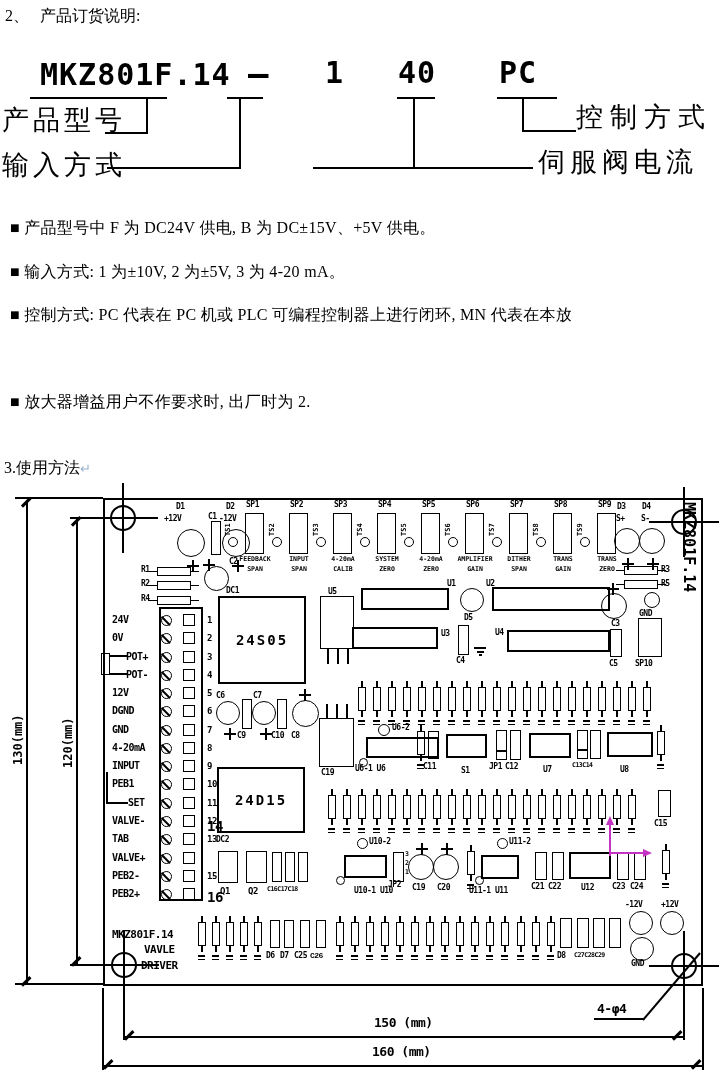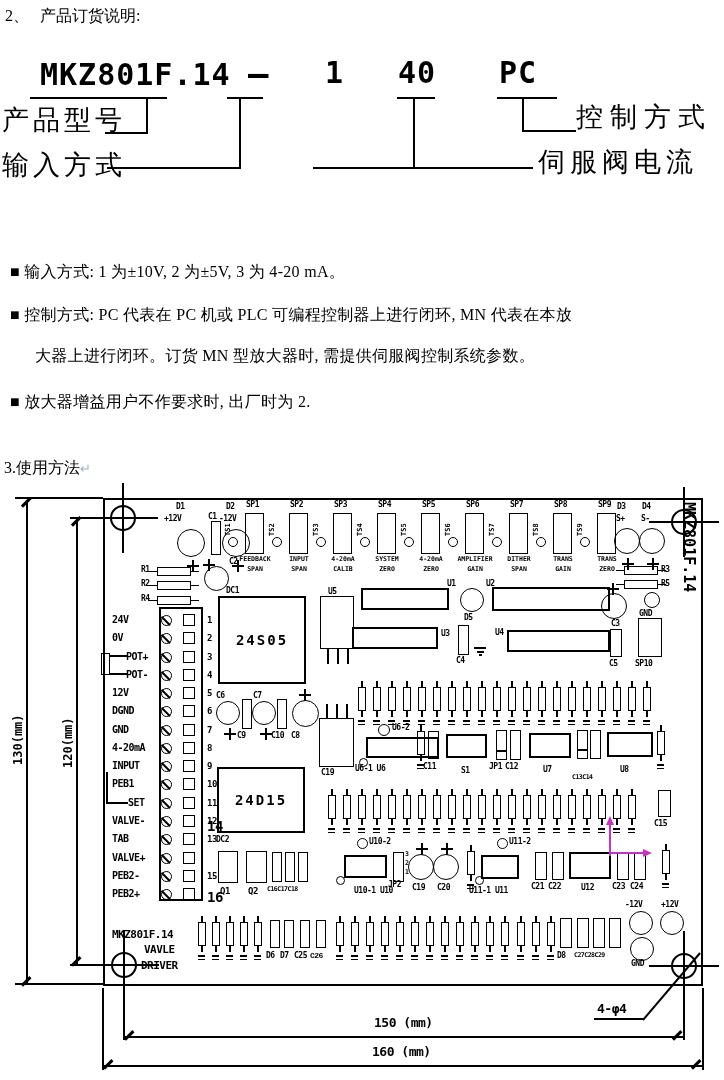--- a/index.html
+++ b/index.html
@@ -70,6 +70,7 @@
   <div class="abs cjklabel" style="left:538px;top:146px;letter-spacing:5px">伺服阀电流</div>
   <div class="abs cjklabel" style="left:576px;top:101px;letter-spacing:7px">控制方式</div>
 
+  <div class="abs bullet" style="left:10px;top:218px">■ 产品型号中 F 为 DC24V 供电, B 为 DC±15V、+5V 供电。</div>
   <div class="abs bullet" style="left:10px;top:262px">■ 输入方式: 1 为±10V, 2 为±5V, 3 为 4-20 mA。</div>
   <div class="abs bullet" style="left:10px;top:305px">■ 控制方式: PC 代表在 PC 机或 PLC 可编程控制器上进行闭环, MN 代表在本放</div>
   <div class="abs bullet" style="left:35px;top:346px">大器上进行闭环。订货 MN 型放大器时, 需提供伺服阀控制系统参数。</div>

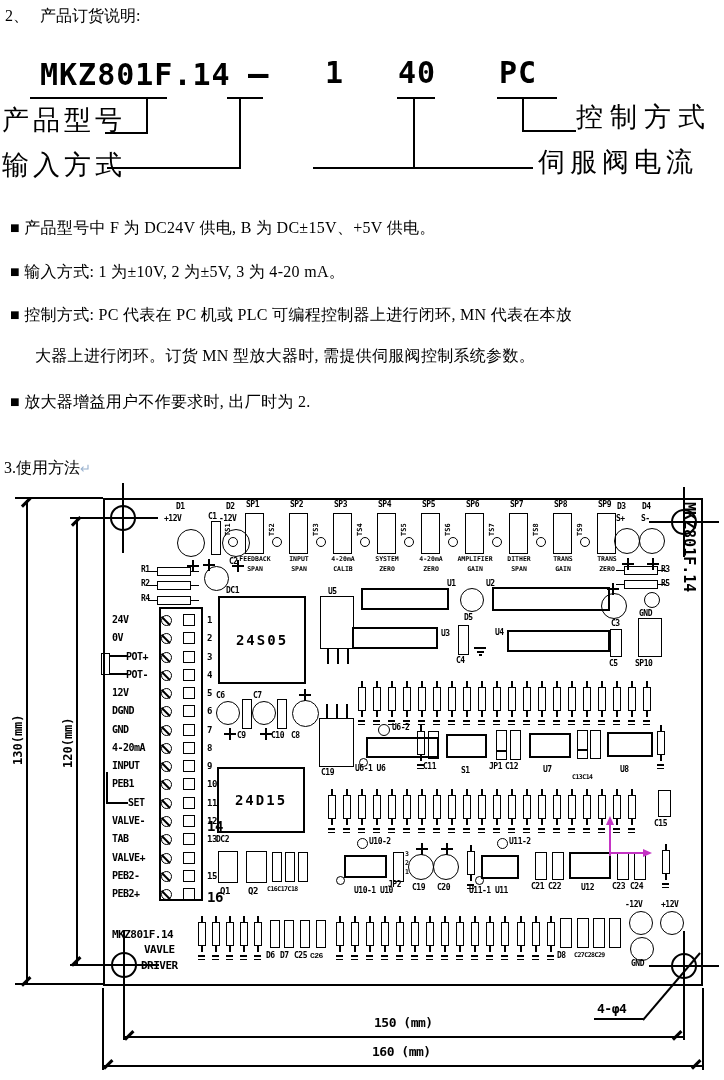--- a/index.html
+++ b/index.html
@@ -73,7 +73,6 @@
   <div class="abs bullet" style="left:10px;top:218px">■ 产品型号中 F 为 DC24V 供电, B 为 DC±15V、+5V 供电。</div>
   <div class="abs bullet" style="left:10px;top:262px">■ 输入方式: 1 为±10V, 2 为±5V, 3 为 4-20 mA。</div>
   <div class="abs bullet" style="left:10px;top:305px">■ 控制方式: PC 代表在 PC 机或 PLC 可编程控制器上进行闭环, MN 代表在本放</div>
-  <div class="abs bullet" style="left:35px;top:346px">大器上进行闭环。订货 MN 型放大器时, 需提供伺服阀控制系统参数。</div>
   <div class="abs bullet" style="left:10px;top:392px">■ 放大器增益用户不作要求时, 出厂时为 2.</div>
 
   <div class="abs" style="left:4px;top:458px;font-size:16px"><span>3.使用方法</span><span class="parmark">↵</span></div>

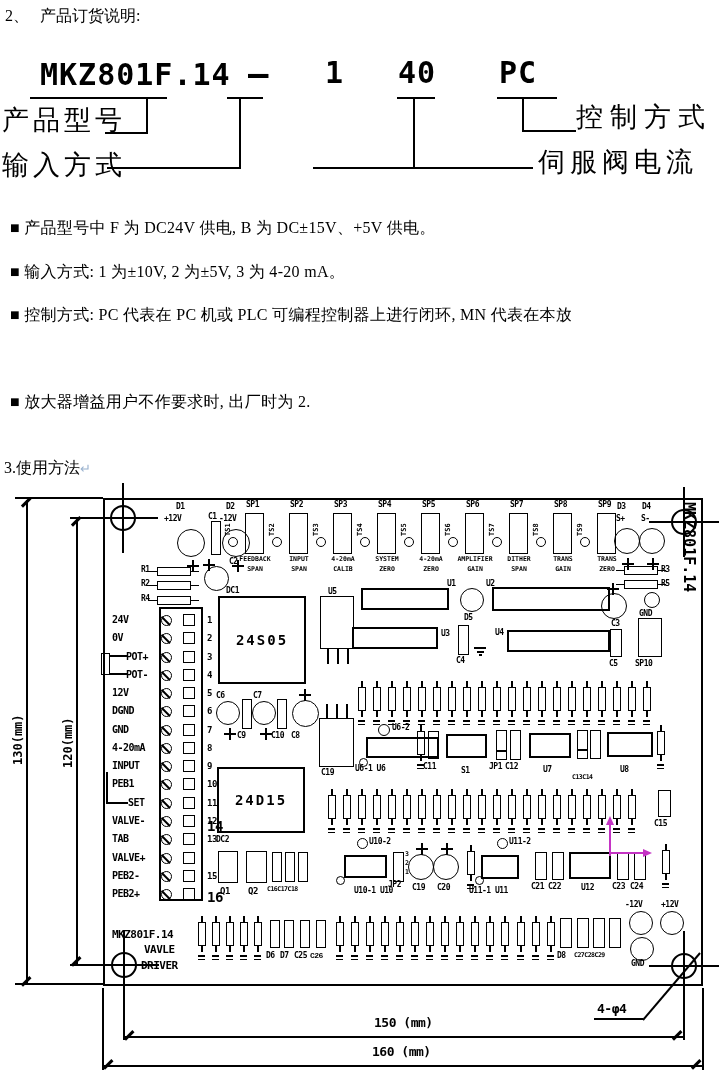--- a/index.html
+++ b/index.html
@@ -287,7 +287,7 @@
       <div class="rect" style="left: 577px; top: 730px; width: 11px; height: 29px;"></div>
       <div class="dline" style="left: 577px; top: 749px; width: 11px; height: 2px;"></div>
       <div class="rect" style="left: 590px; top: 730px; width: 11px; height: 29px;"></div>
-      <div class="blab" style="left: 572px; top: 762px; font-size: 6.5px; margin-top: 12px;">C13C14</div>
+      <div class="blab" style="left: 572px; top: 762px; font-size: 6.5px;">C13C14</div>
       <div class="ic" style="left: 607px; top: 732px; width: 46px; height: 25px;"></div>
       <div class="blab" style="left: 620px; top: 766px;">U8</div>
       <div class="res" style="left: 657px; top: 731px;"></div>

